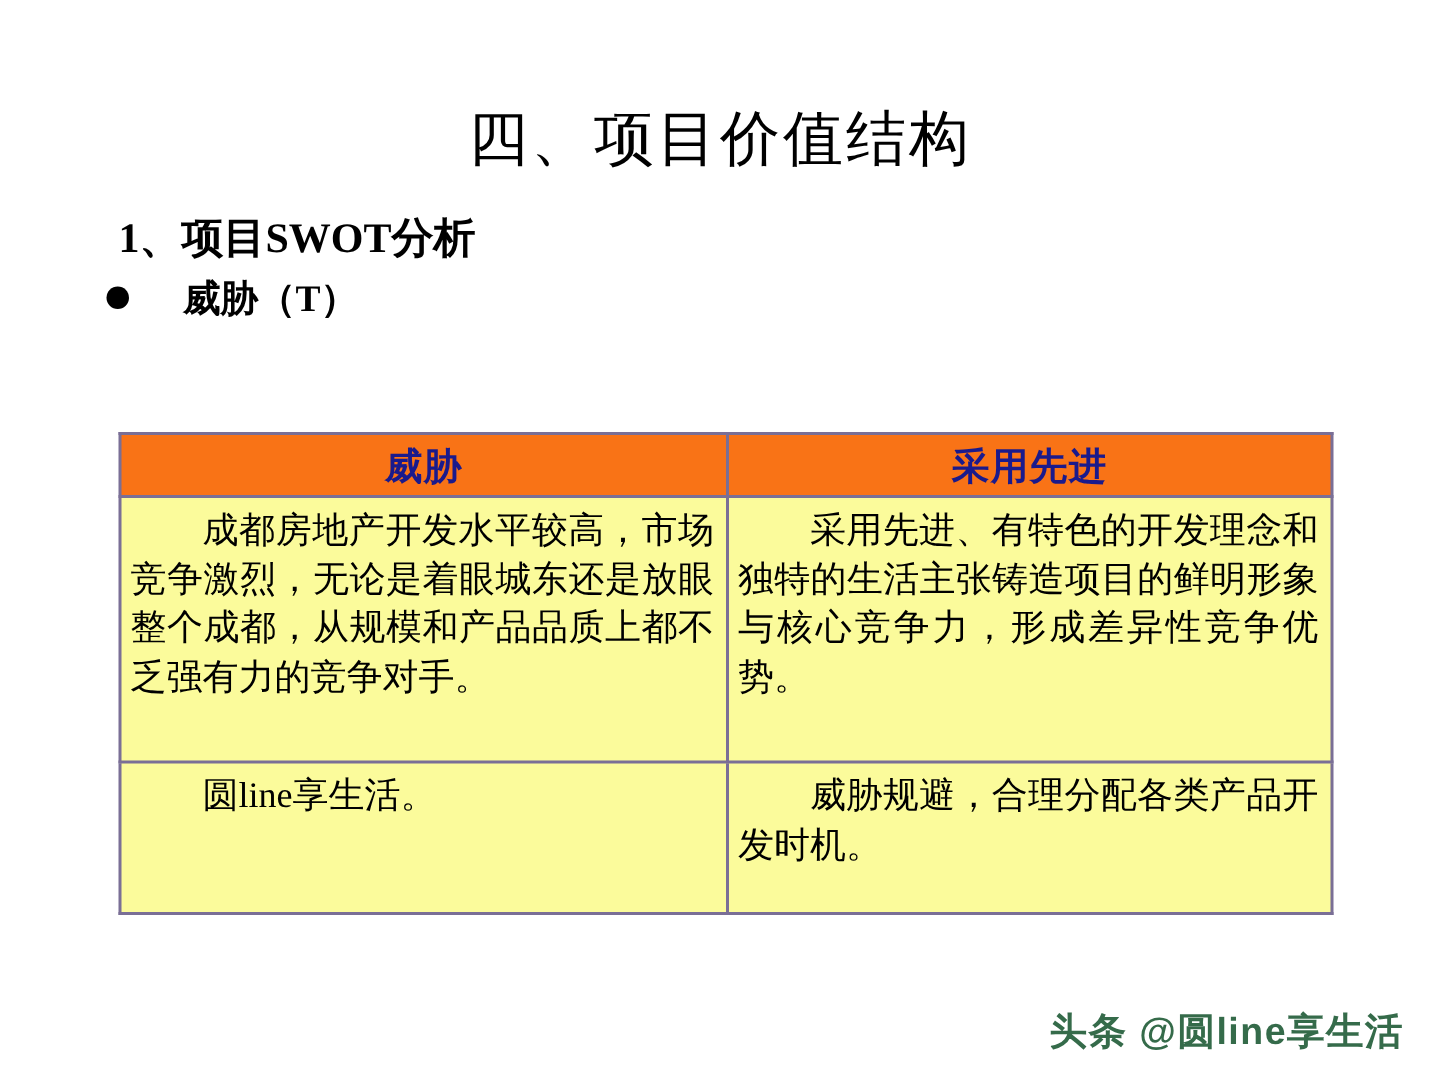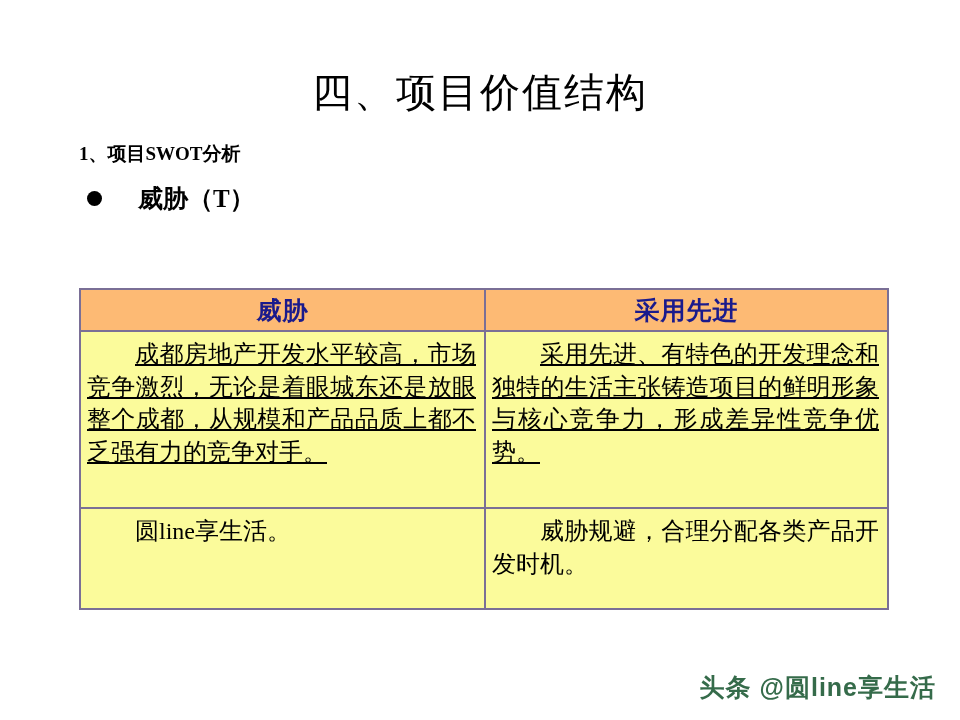--- a/index.html
+++ b/index.html
@@ -44,7 +44,7 @@
     top: 143px;
     font-family: "Liberation Serif", "DejaVu Serif", serif;
     font-weight: bold;
-    font-size: 19px;
+    font-size: 28px;
     line-height: 1.2;
     color: #000000;
     white-space: nowrap;

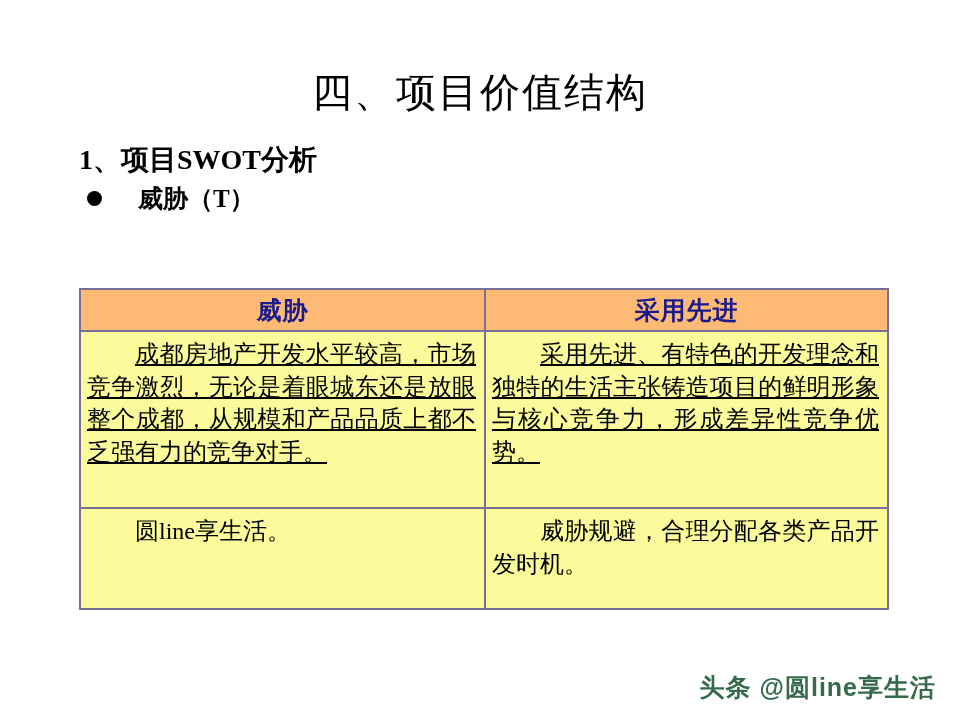--- a/index.html
+++ b/index.html
@@ -52,7 +52,7 @@
 
   .bullet-line {
     position: absolute;
-    left: 87px;
+    left: 71px;
     top: 182px;
     display: flex;
     align-items: center;

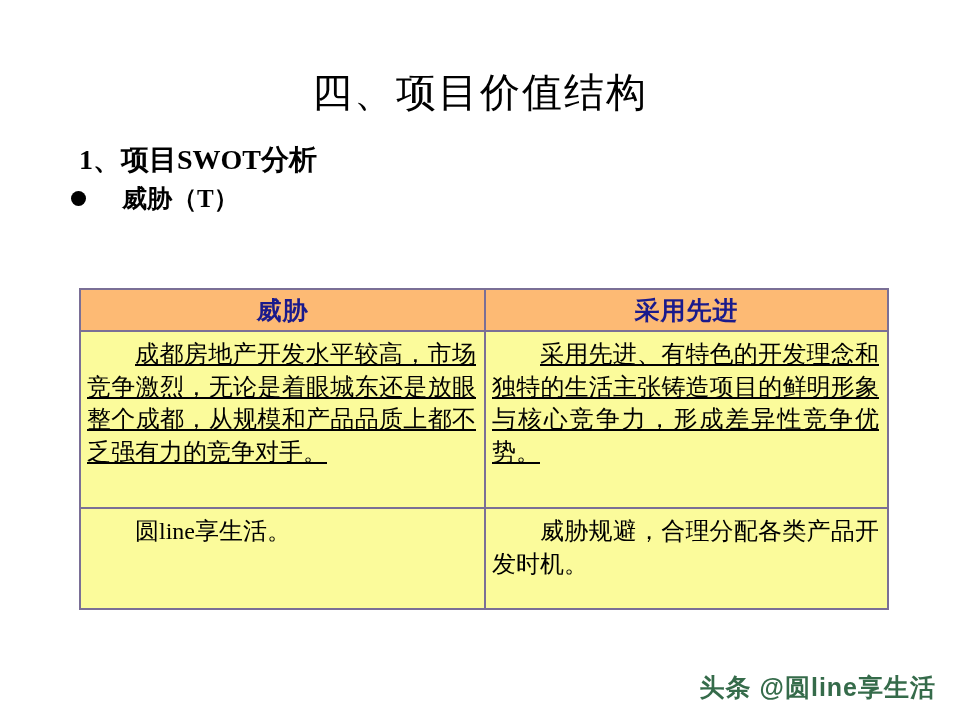--- a/index.html
+++ b/index.html
@@ -86,7 +86,7 @@
   .swot-table col.c2 { width: 403px; }
 
   .swot-table th {
-    background: #fdba74;
+    background: #f97316;
     color: #1a1a8c;
     font-family: "Liberation Serif", "DejaVu Serif", serif;
     font-weight: bold;

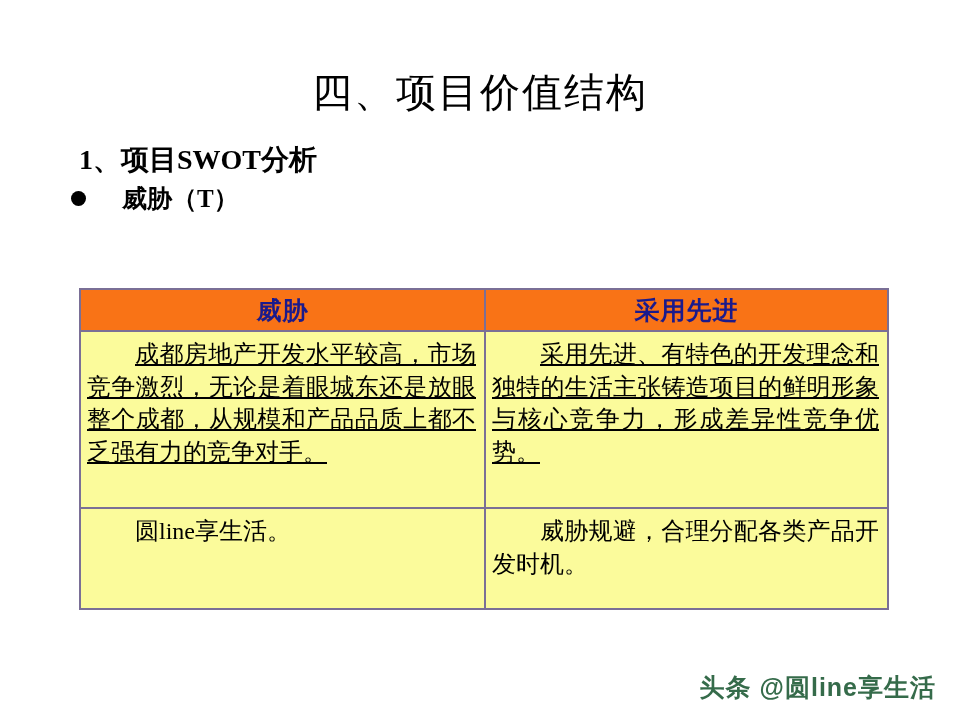--- a/index.html
+++ b/index.html
@@ -112,7 +112,7 @@
     text-justify: inter-ideograph;
     text-indent: 2em;
   }
-  .swot-table tr.row-1 td { height: 163px; text-decoration: underline; }
+  .swot-table tr.row-1 td { height: 163px; }
   .swot-table tr.row-2 td { height: 87px; }
 
   

